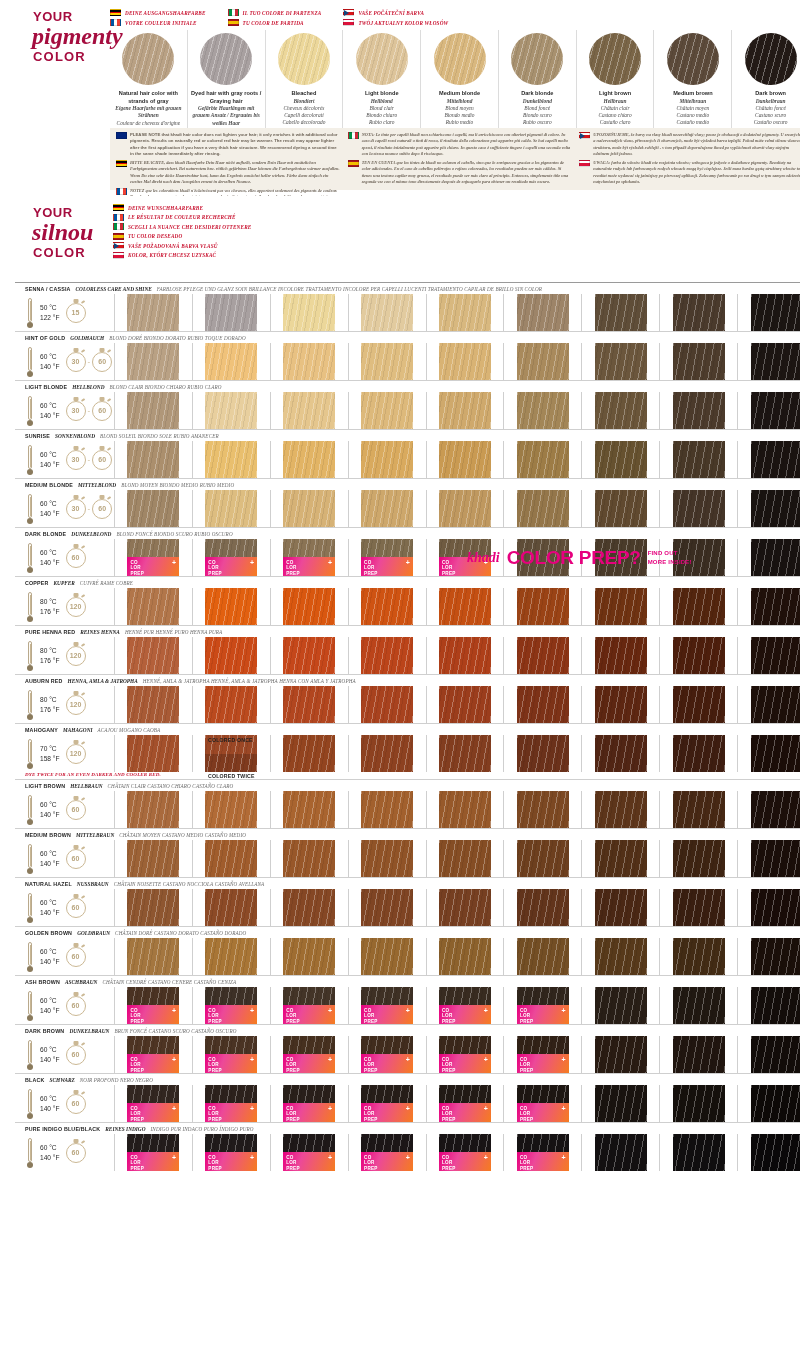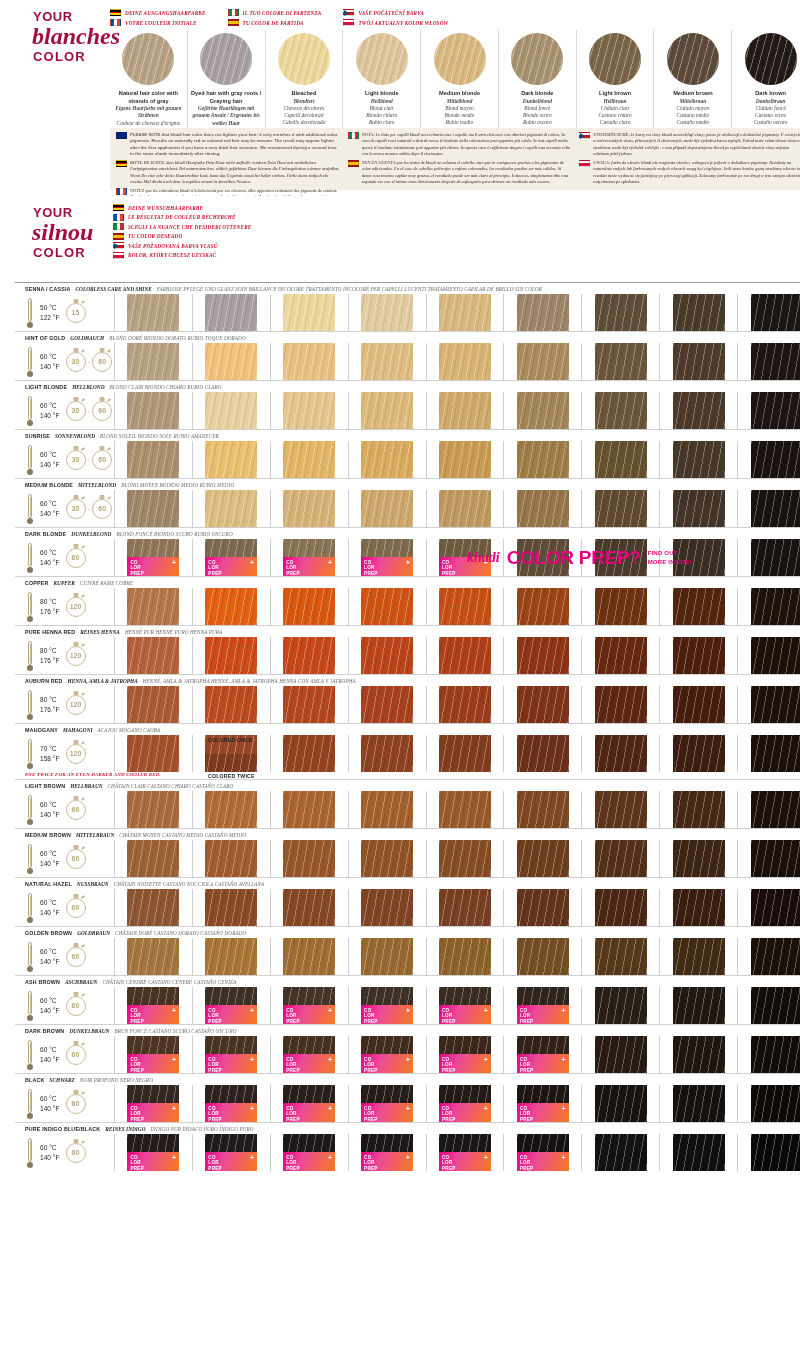--- a/index.html
+++ b/index.html
@@ -116,7 +116,7 @@
   <div class="header">
     <div class="brand-block">
       <div class="brand-your">YOUR</div>
-      <div class="brand-script">blanches</div>
+      <div class="brand-script">pigmenty</div>
       <div class="brand-color">COLOR</div>
     </div>
 

